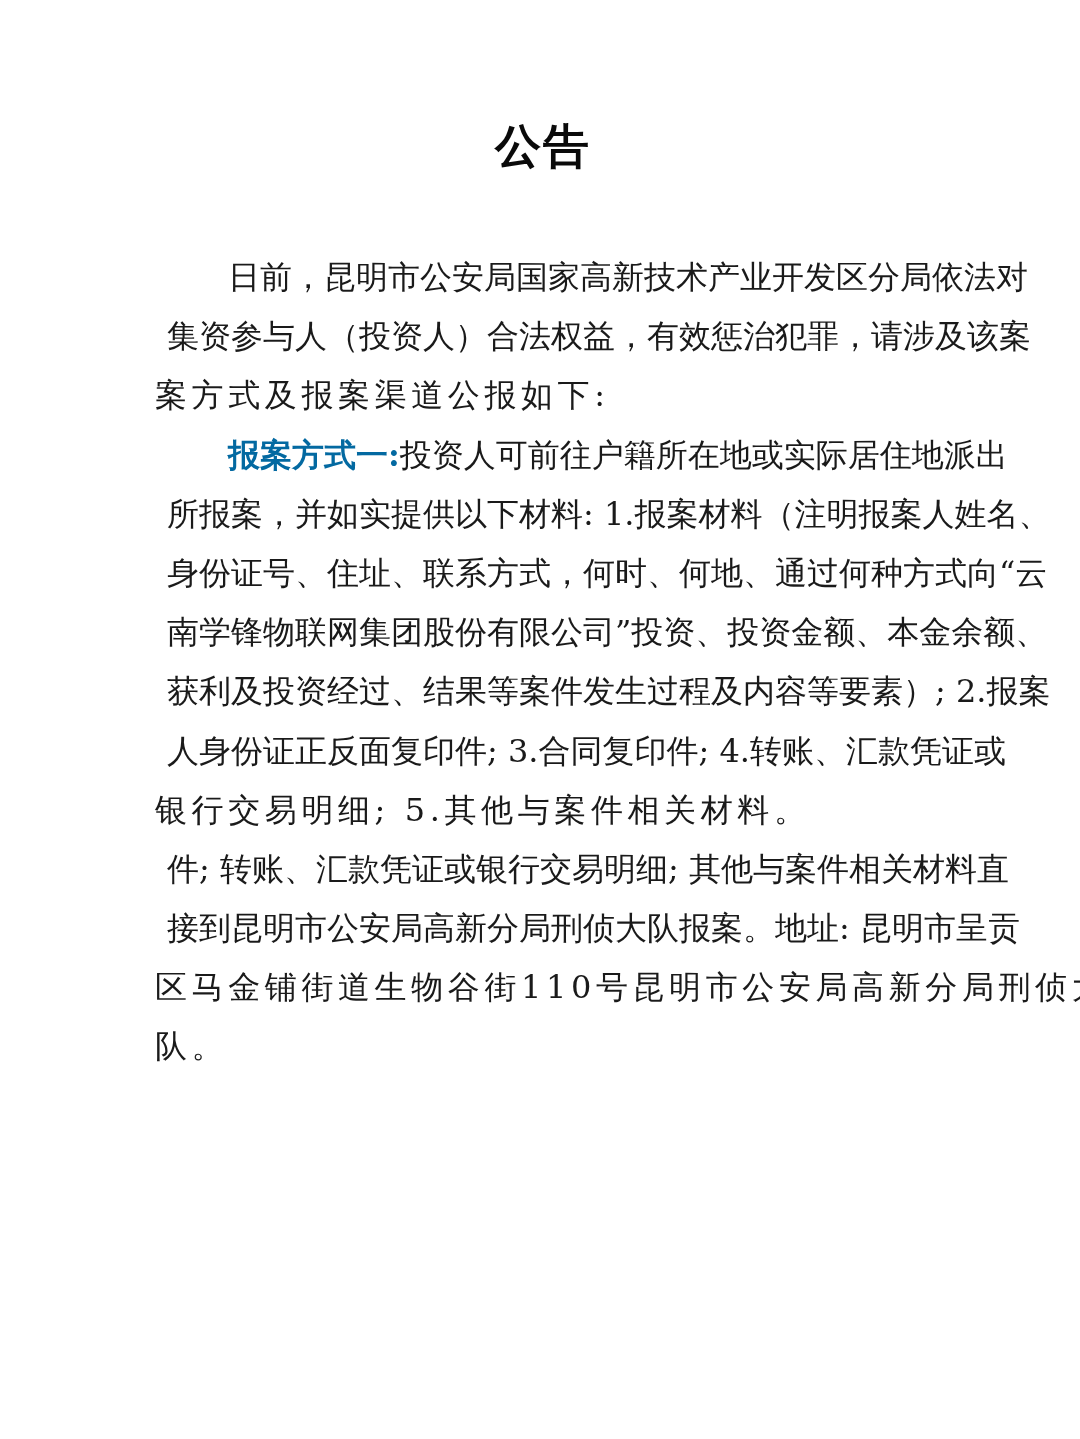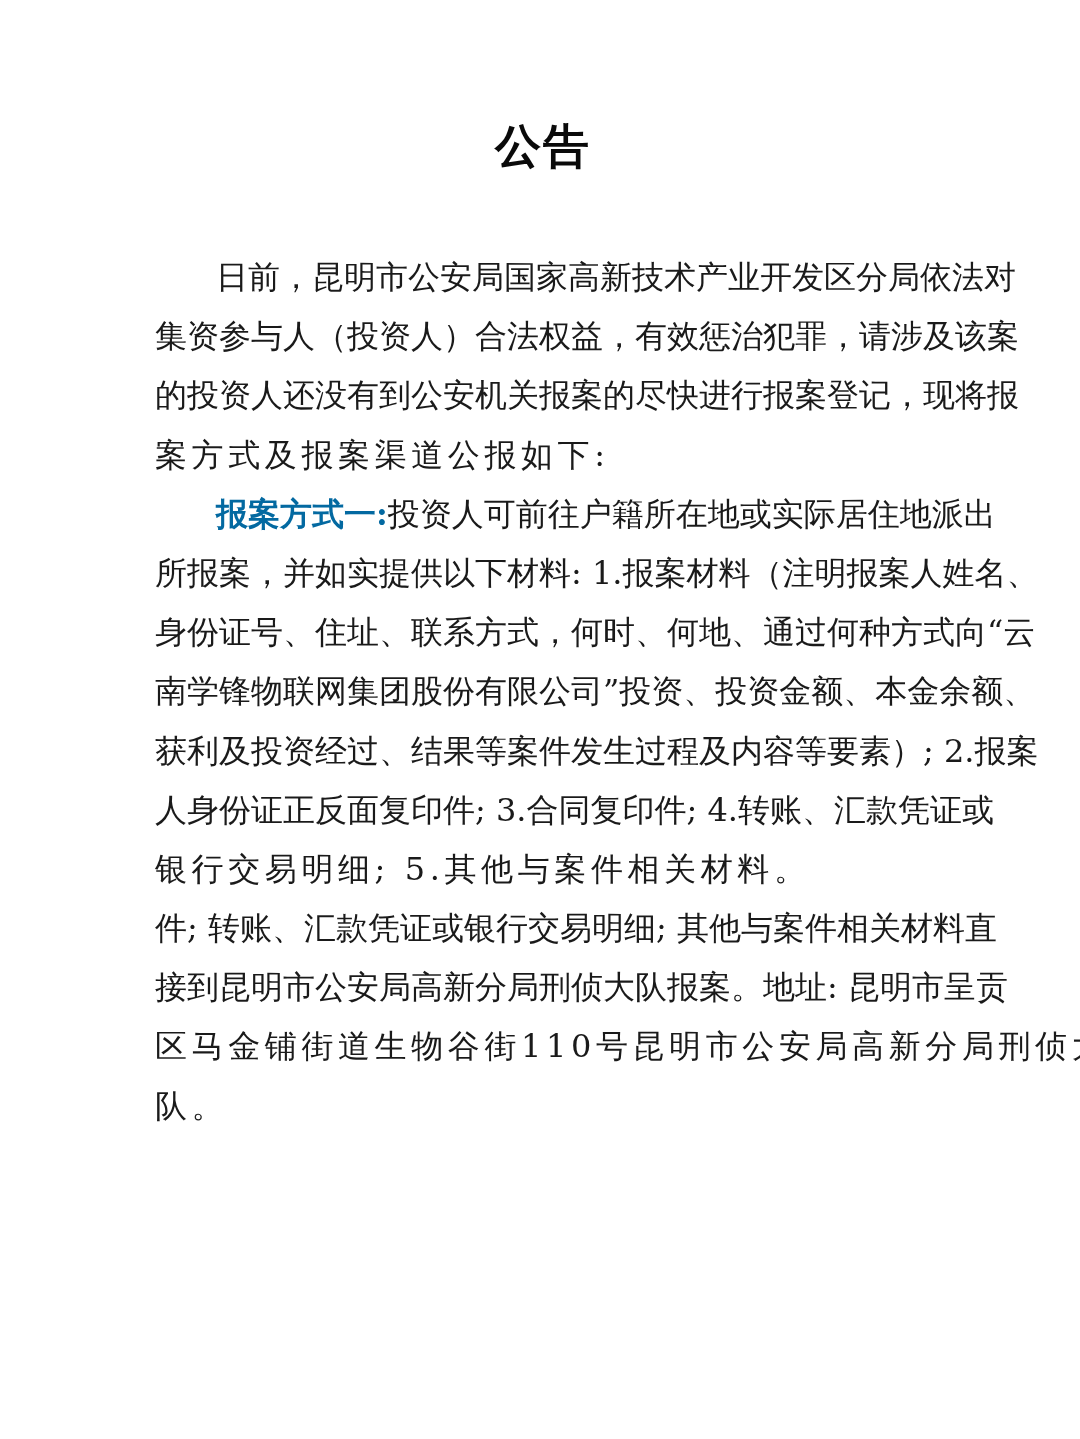--- a/index.html
+++ b/index.html
@@ -54,6 +54,7 @@
       text-align-last: justify;
       letter-spacing: 0;
       width: 798px;
+      margin-left: 12px;
     }
     .indent { padding-left: 61px; }
     .line.justify.indent { width: 737px; }

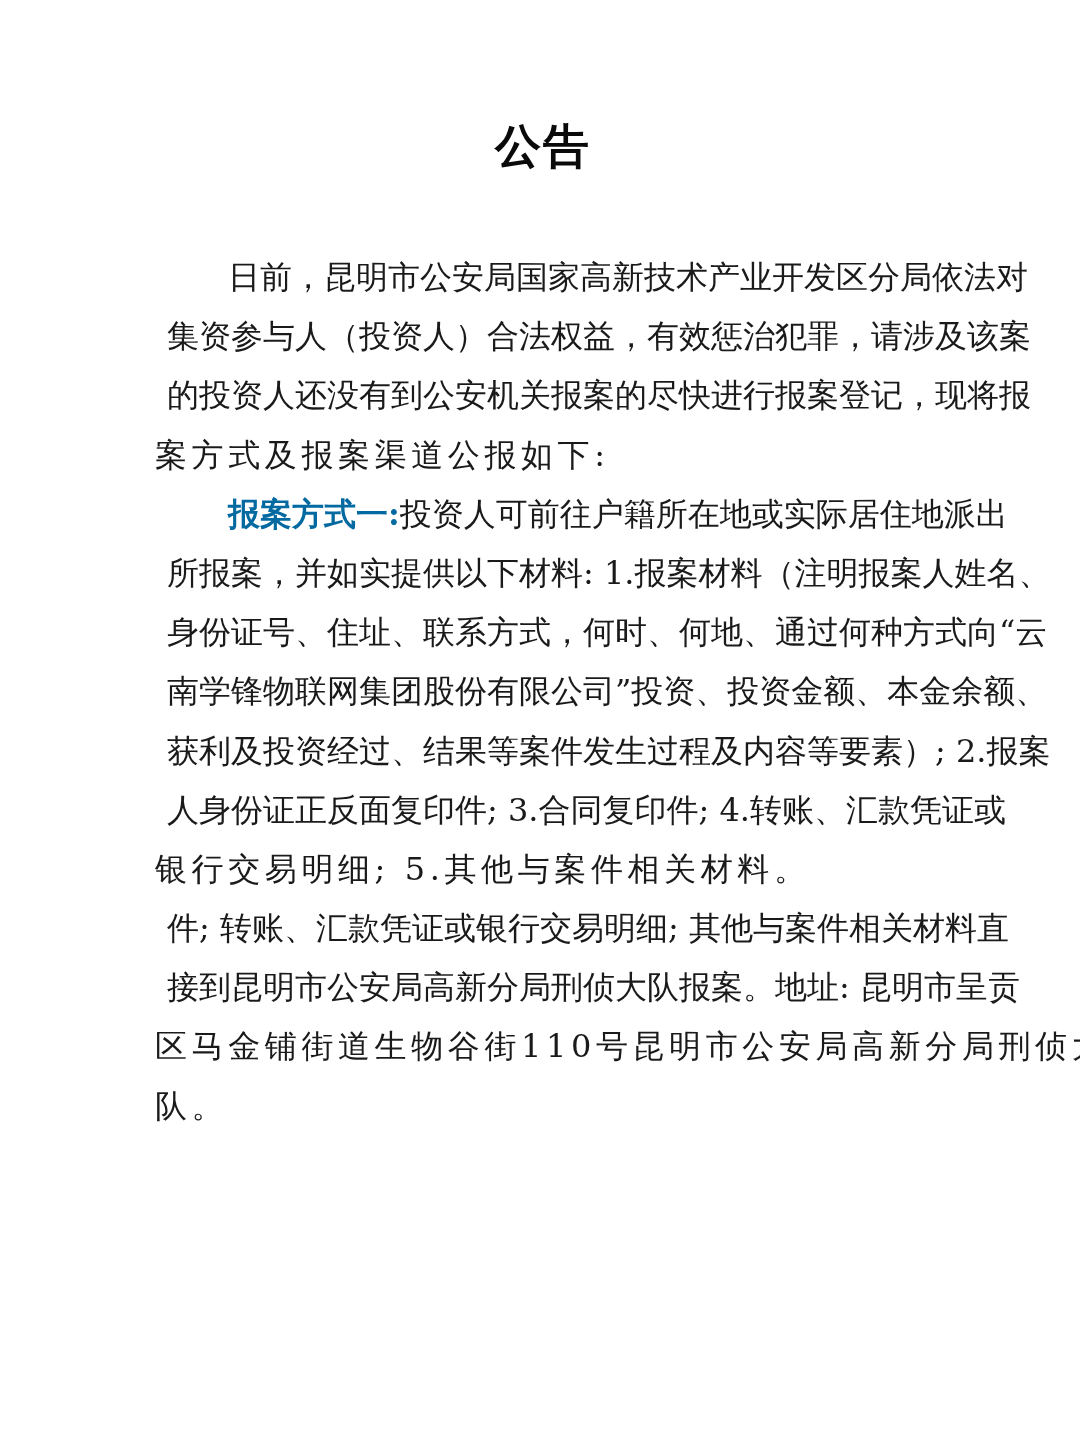--- a/index.html
+++ b/index.html
@@ -75,7 +75,6 @@
     <div>
       <div class="line justify indent">日前，昆明市公安局国家高新技术产业开发区分局依法对</div>
       <div class="line justify">集资参与人（投资人）合法权益，有效惩治犯罪，请涉及该案</div>
-      <div class="line justify">的投资人还没有到公安机关报案的尽快进行报案登记，现将报</div>
       <div class="line">案方式及报案渠道公报如下:</div>
     </div>
 

